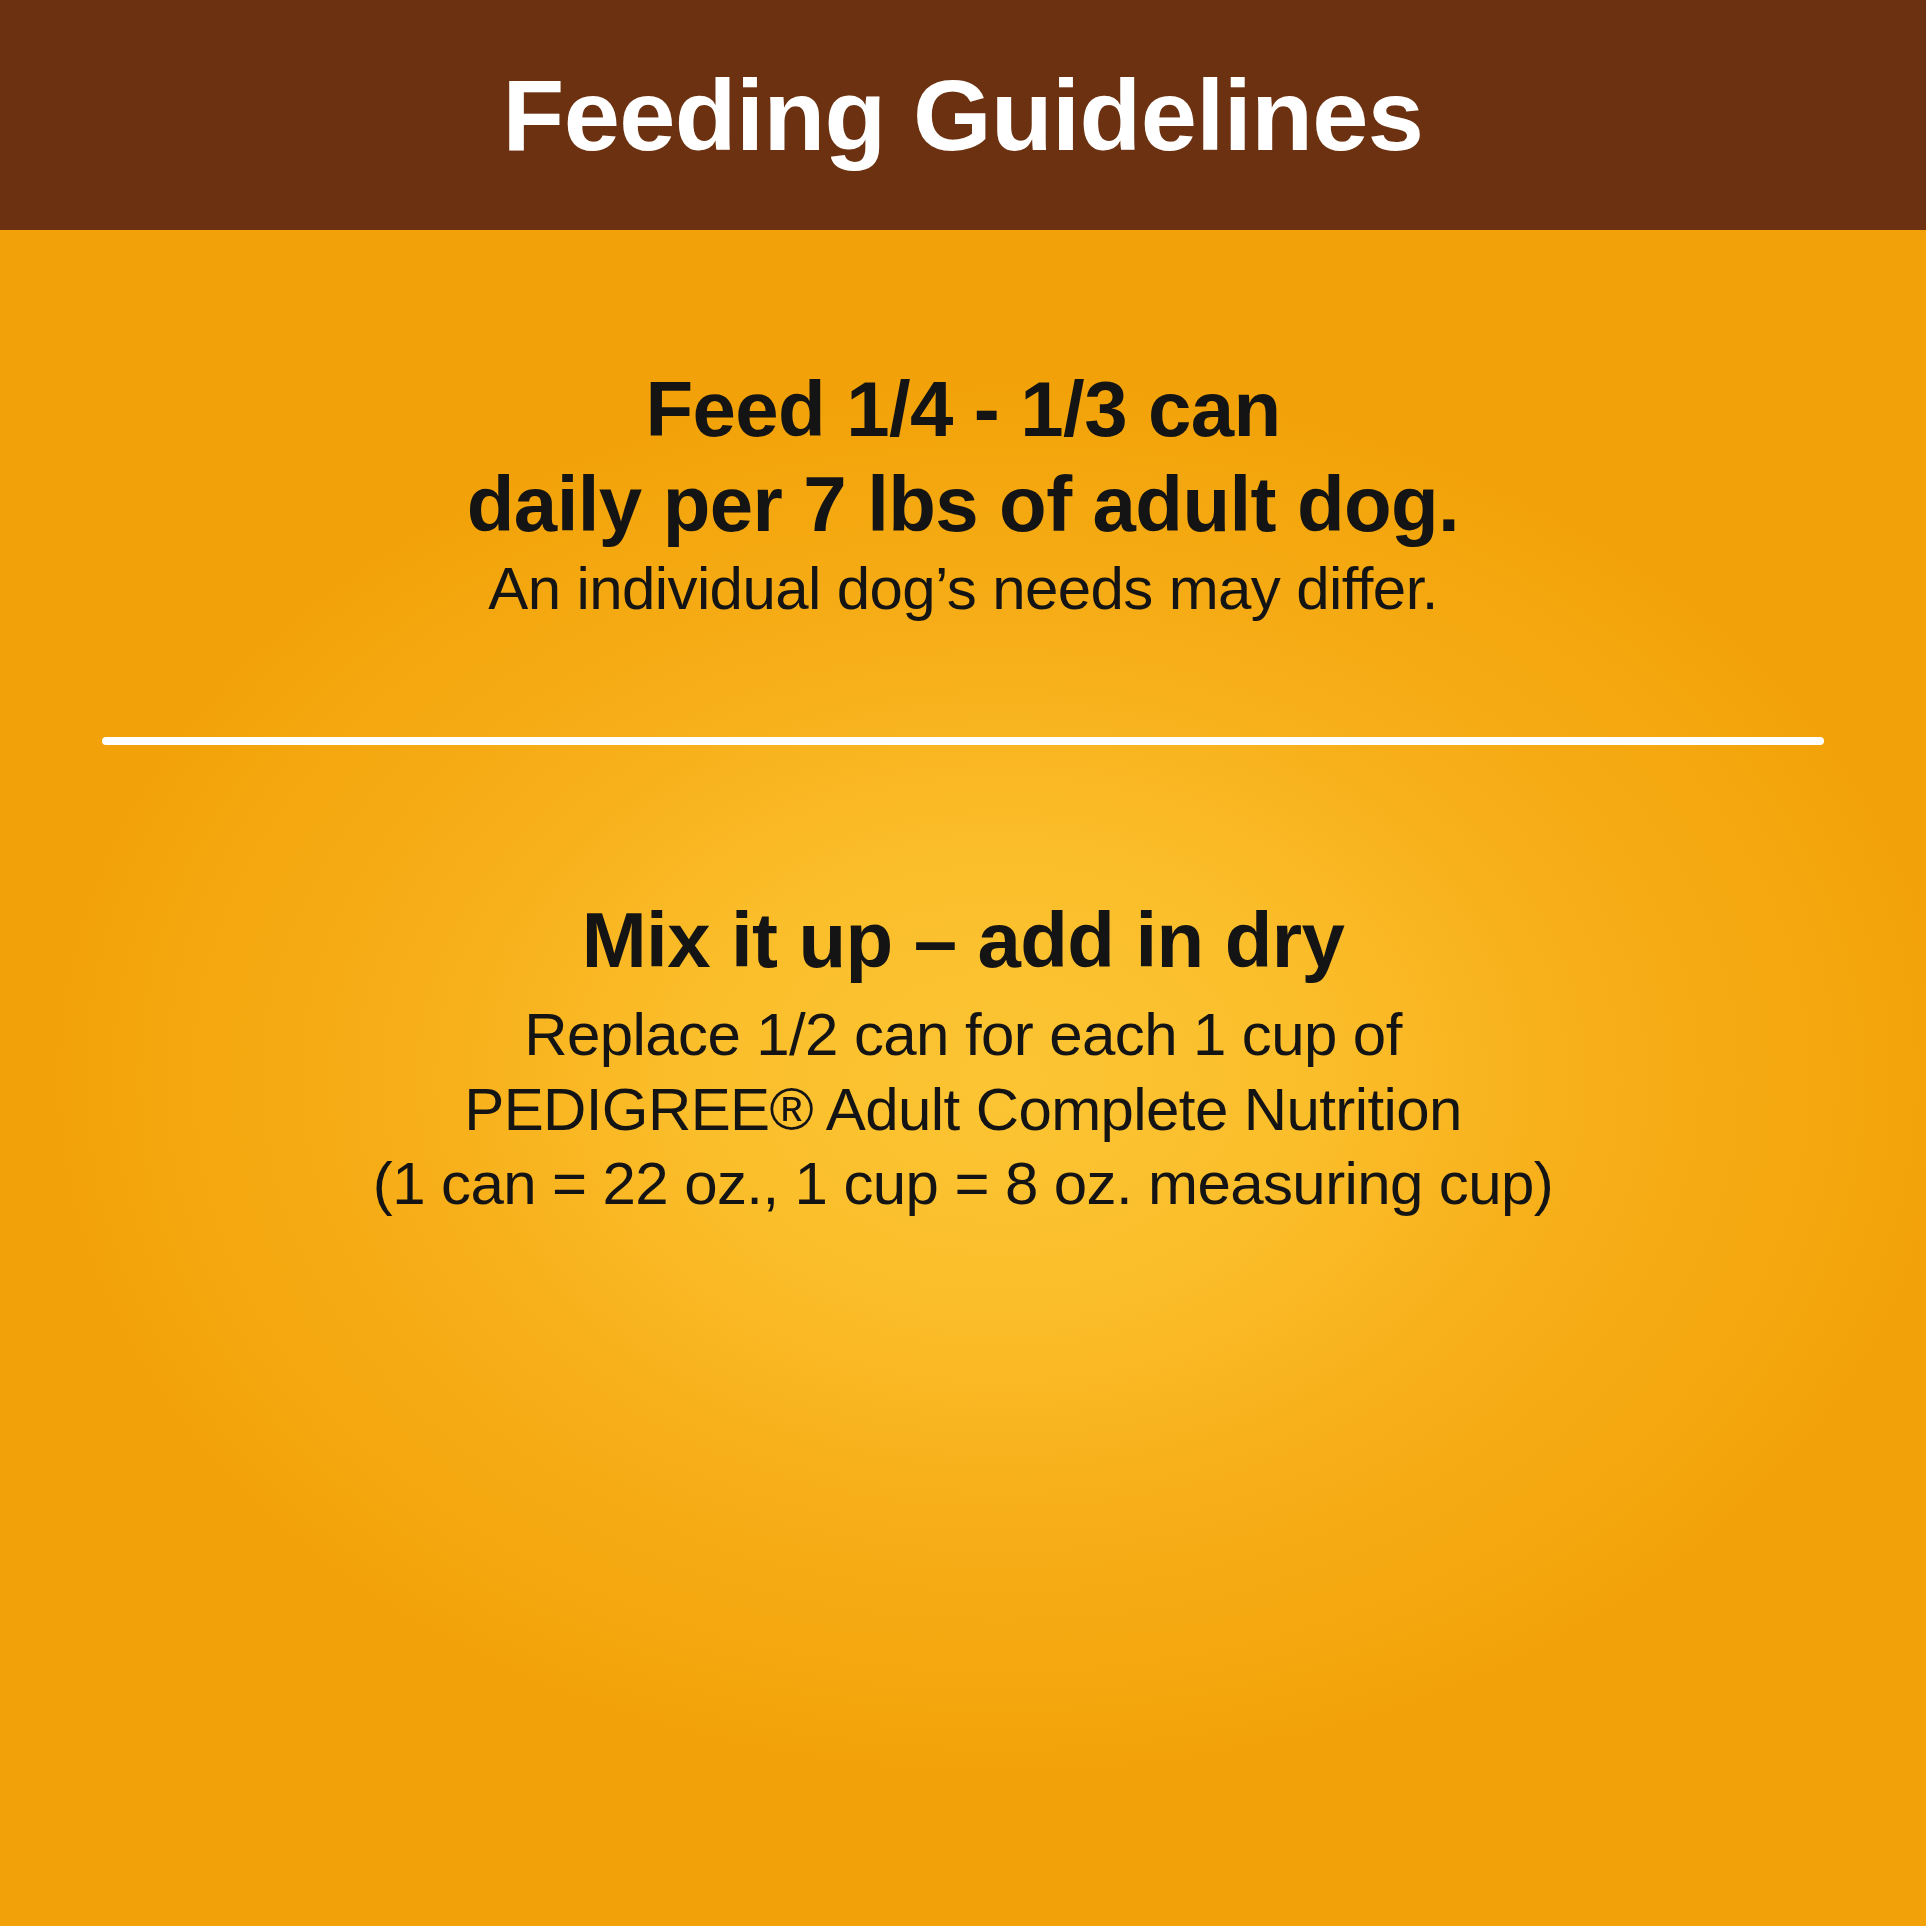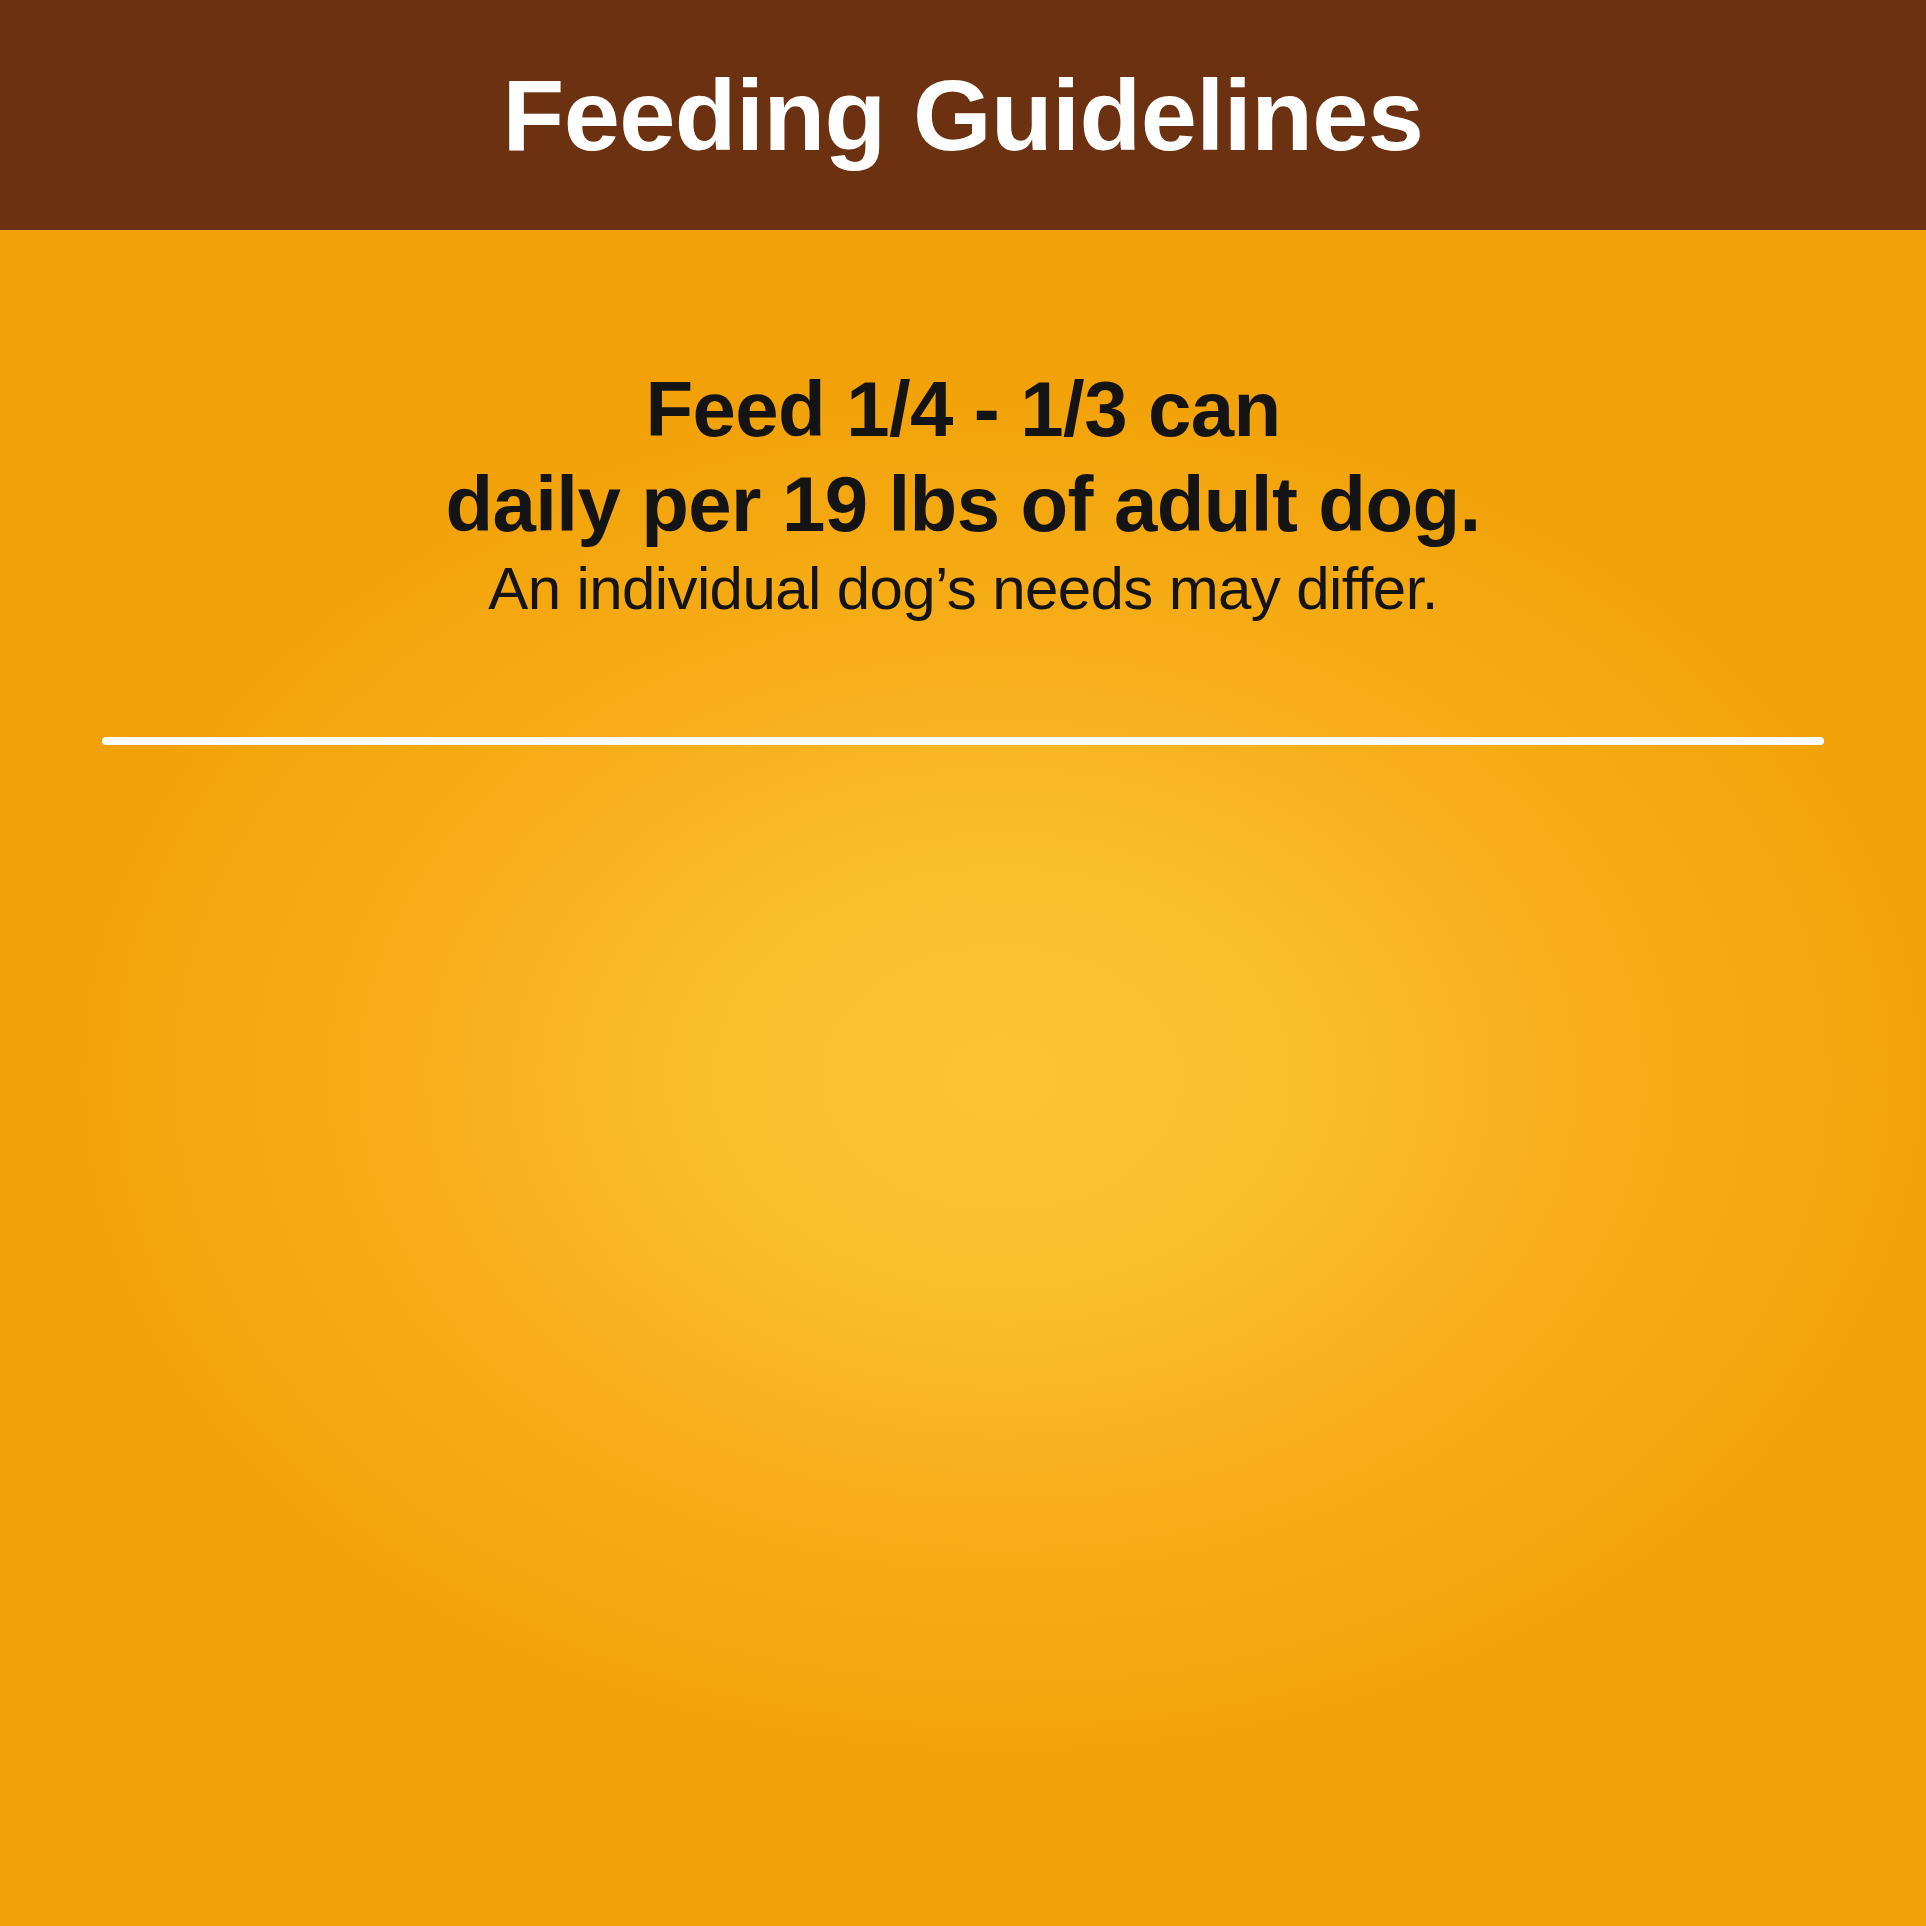--- a/index.html
+++ b/index.html
@@ -98,7 +98,7 @@
 
     <div class="block" id="feeding-block">
       <div class="bold-line">Feed 1/4 - 1/3 can</div>
-      <div class="bold-line">daily per 19 lbs of adult dog.</div>
+      <div class="bold-line">daily per 7 lbs of adult dog.</div>
       <div class="reg-line">An individual dog’s needs may differ.</div>
     </div>
 

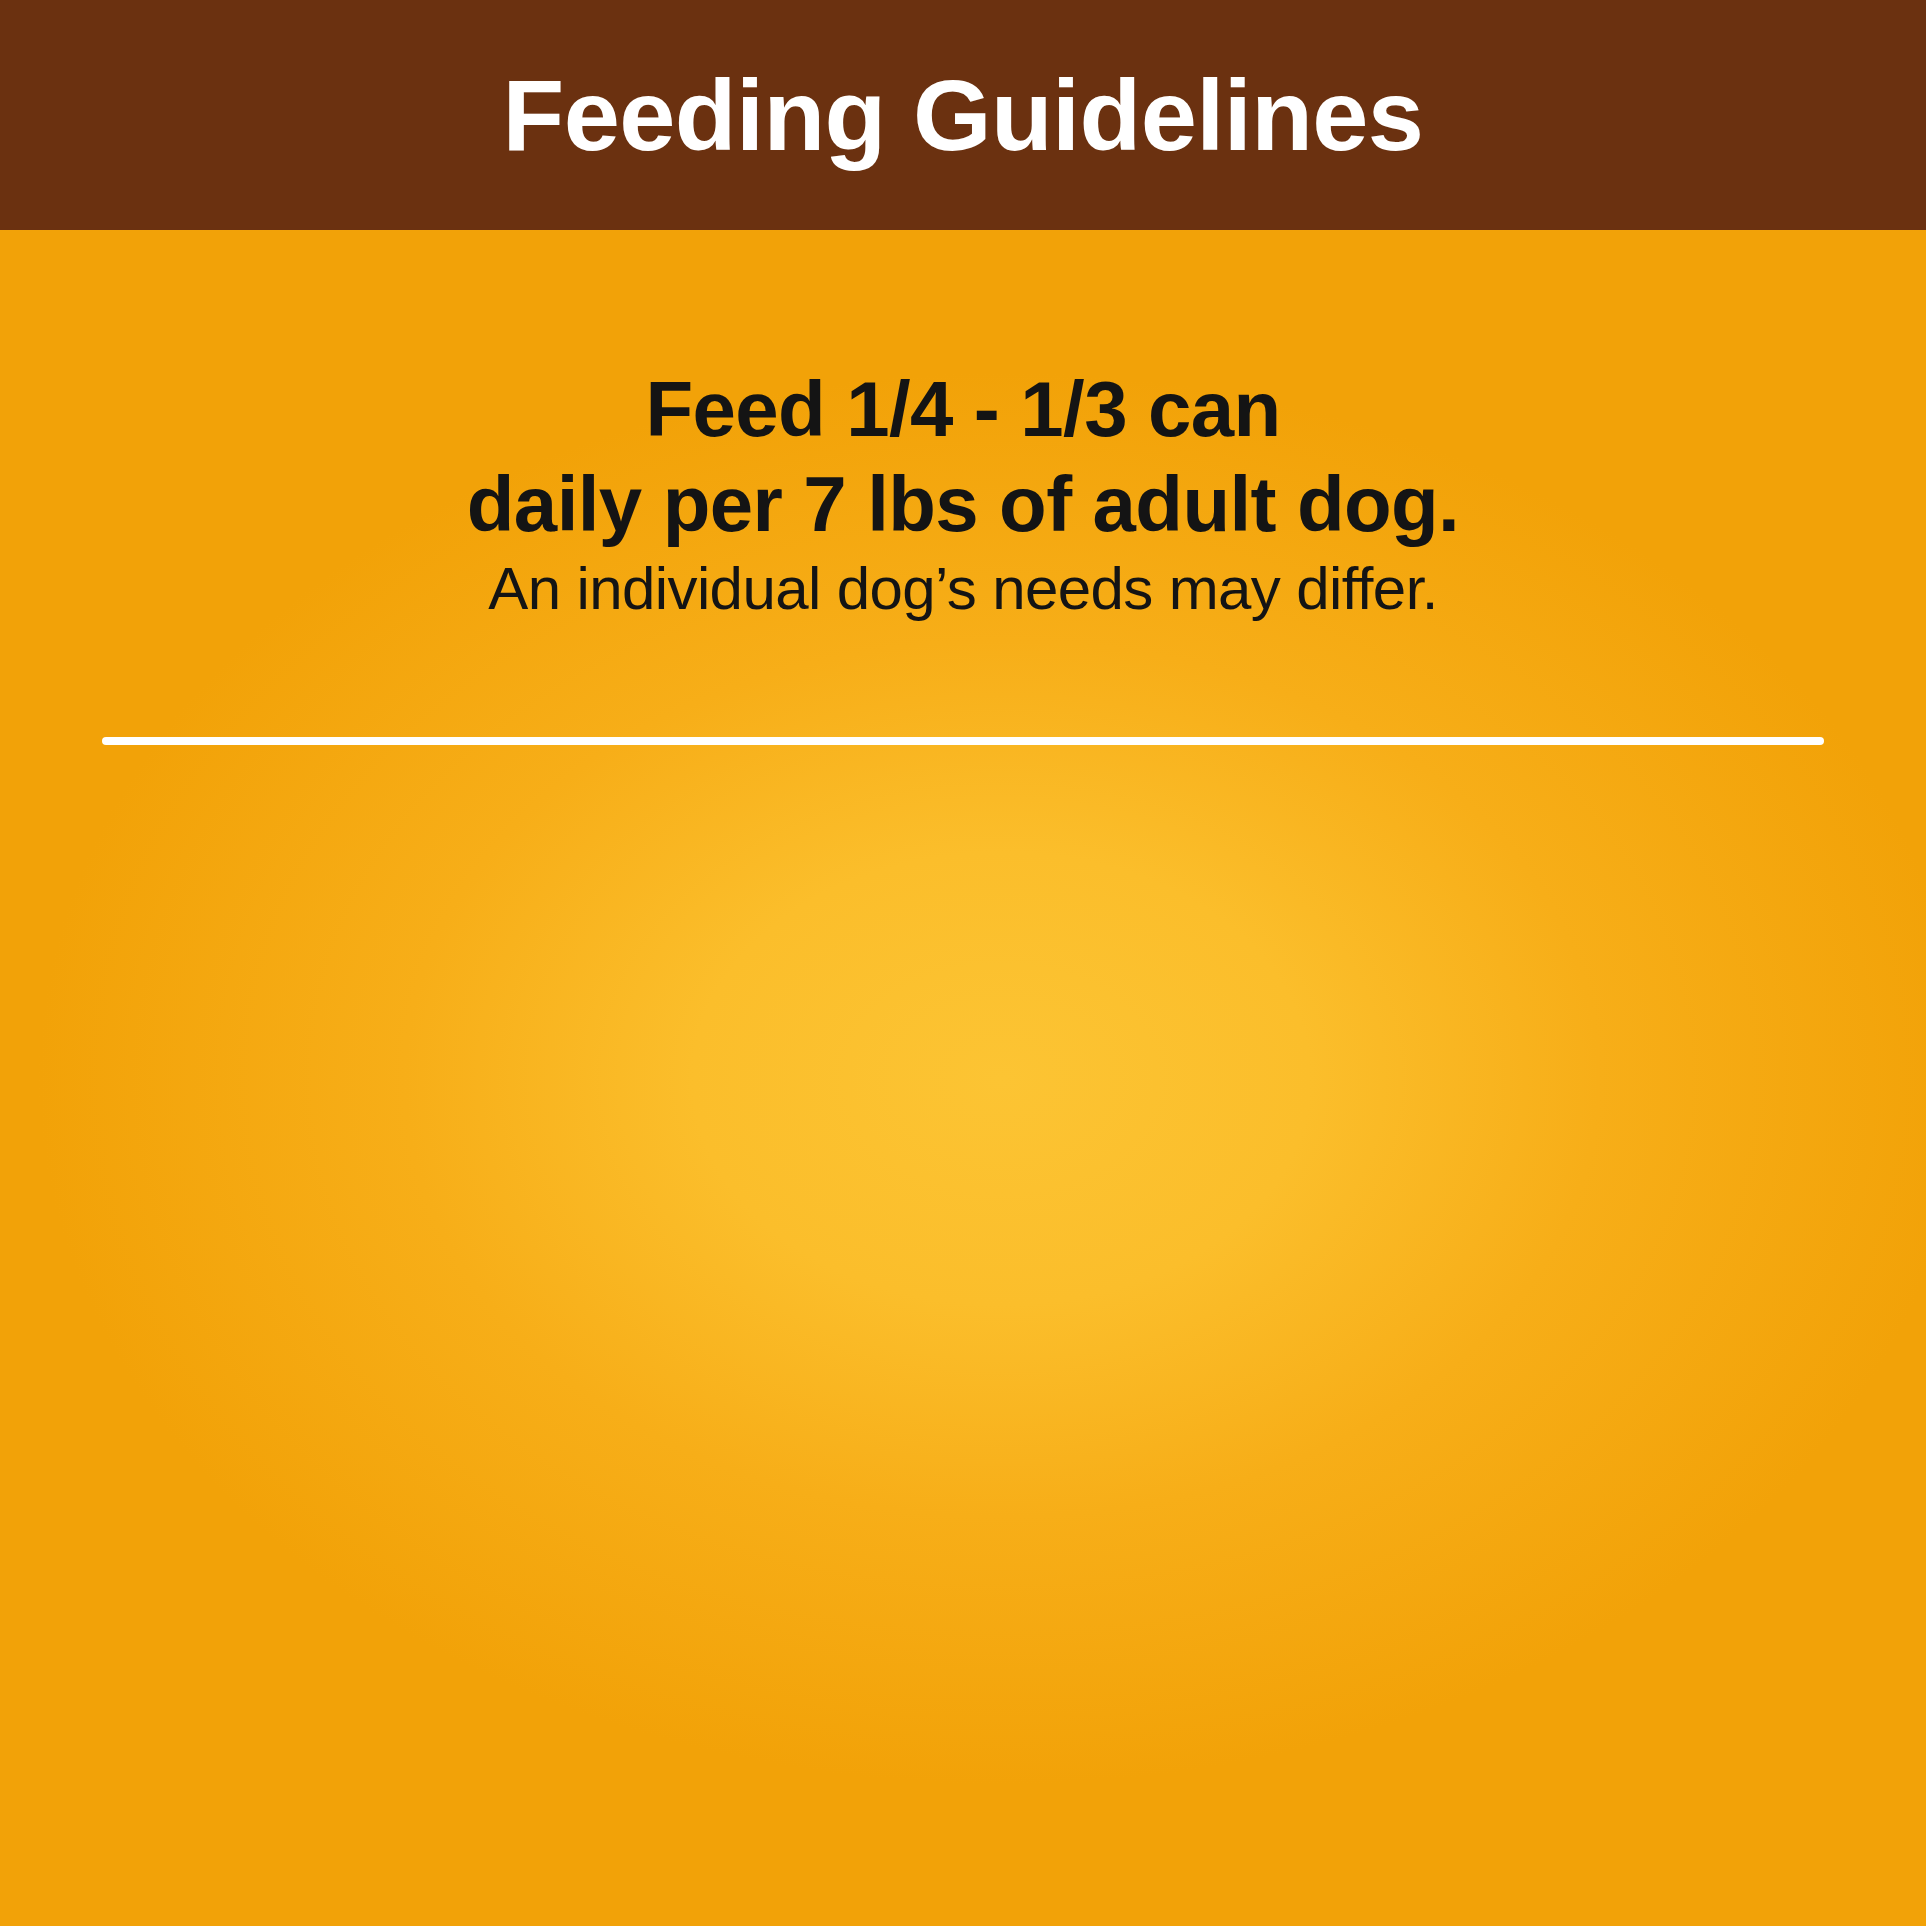--- a/index.html
+++ b/index.html
@@ -104,6 +104,12 @@
 
     <div class="divider"></div>
 
+    <div class="block" id="mix-block">
+      <div class="bold-line">Mix it up – add in dry</div>
+      <div class="reg-line">Replace 1/2 can for each 1 cup of</div>
+      <div class="reg-line">PEDIGREE® Adult Complete Nutrition</div>
+      <div class="reg-line">(1 can = 22 oz., 1 cup = 8 oz. measuring cup)</div>
+    </div>
 
 
   </div>

